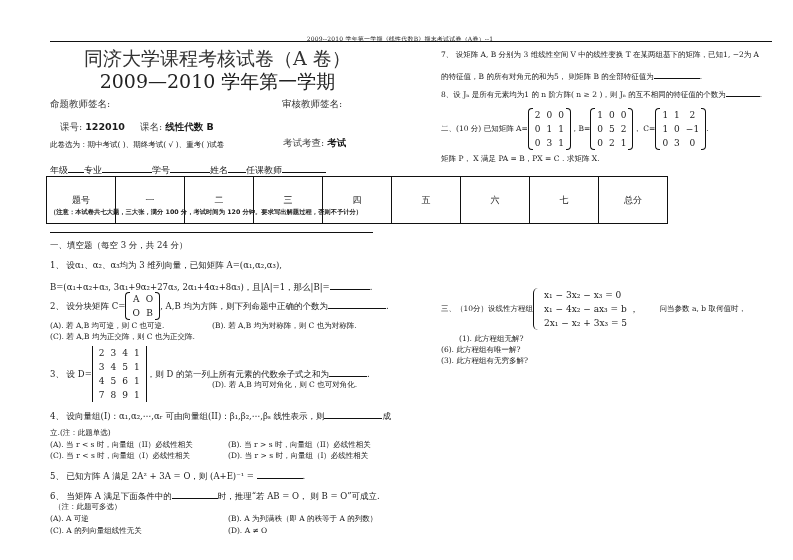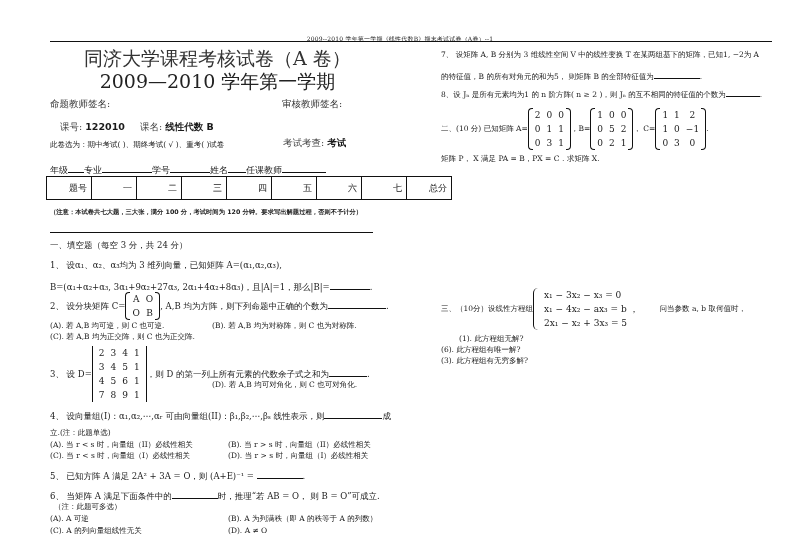--- a/index.html
+++ b/index.html
@@ -16,7 +16,7 @@
   .bold { font-weight: bold; font-family: "DejaVu Sans", "Liberation Sans", sans-serif; }
   .blank { display: inline-block; border-bottom: 1px solid #111; height: 9px; vertical-align: baseline; }
   table.score { position: absolute; left: 46px; top: 176px; border-collapse: collapse; font-size: 9px; }
-  table.score td { border: 1px solid #111; text-align: right; height: 14px; padding: 4px; }
+  table.score td { border: 1px solid #111; text-align: center; height: 14px; padding: 16px; }
   table.score tr { height: 15px; }
   .info-line { position: absolute; left: 50px; top: 164px; font-size: 9px; }
   .info-line span.u { display: inline-block; border-bottom: 1px solid #111; }

